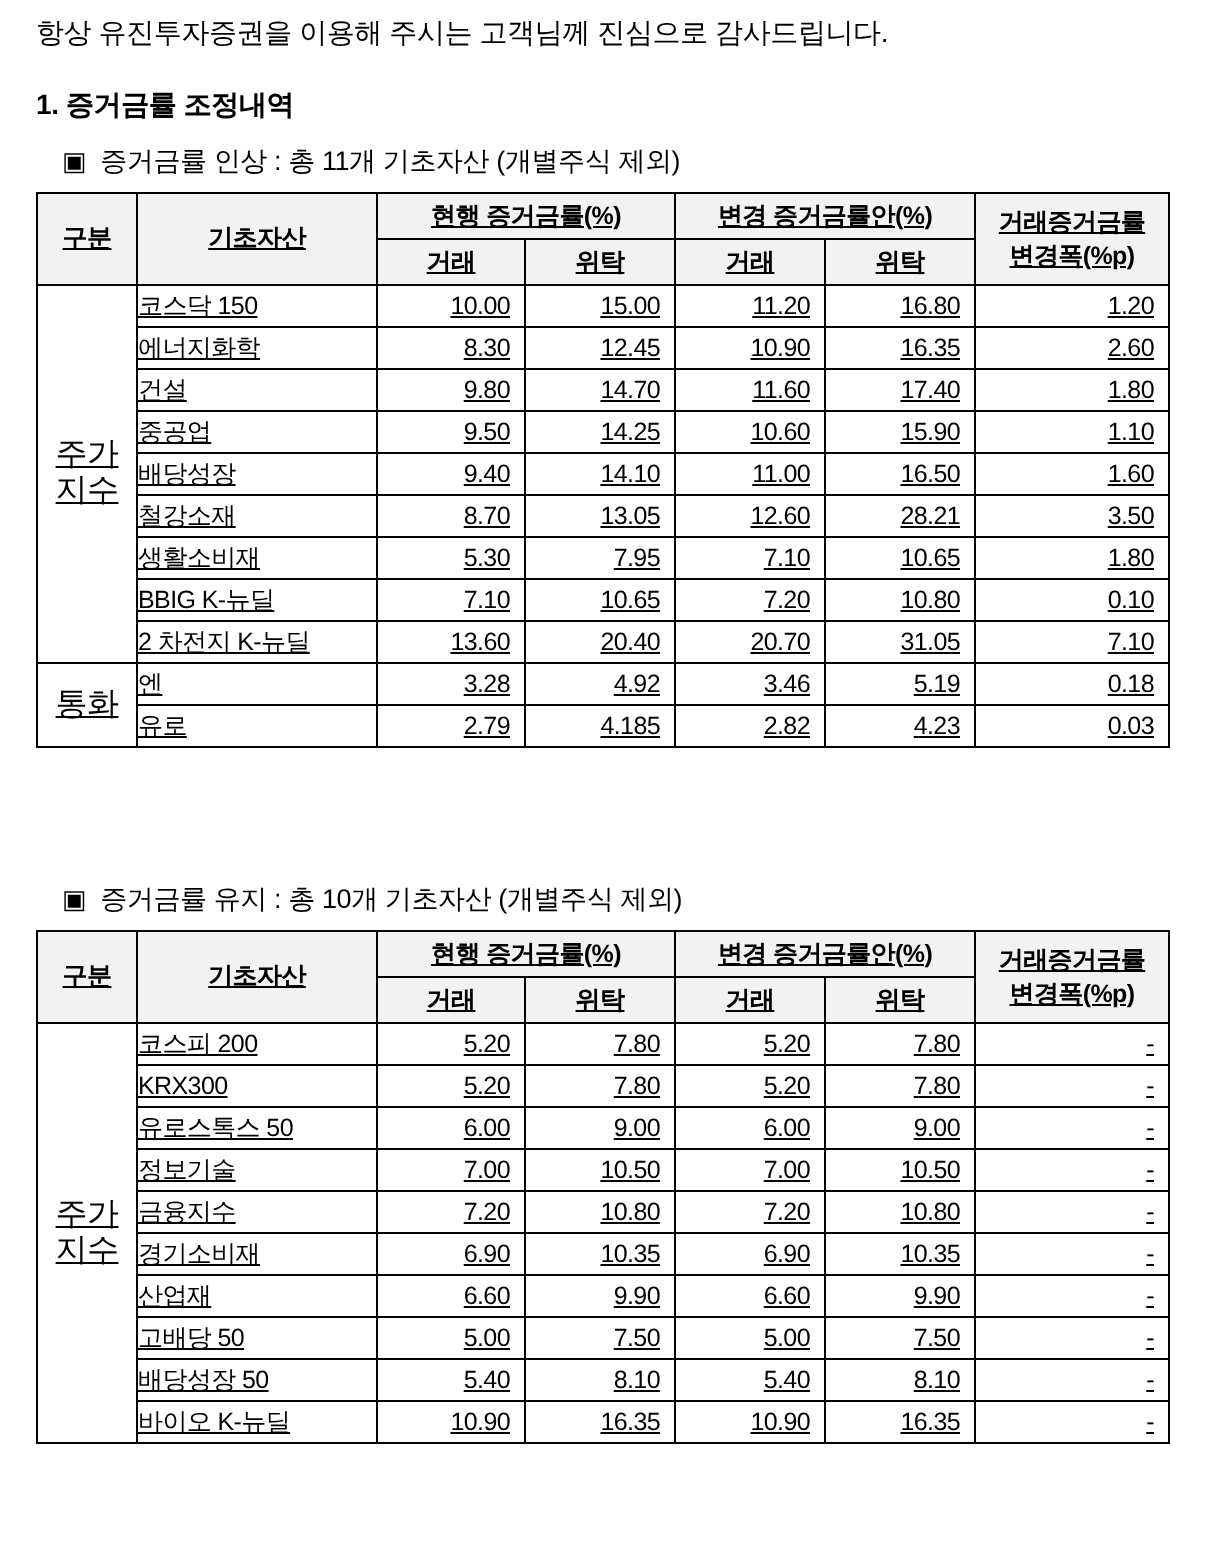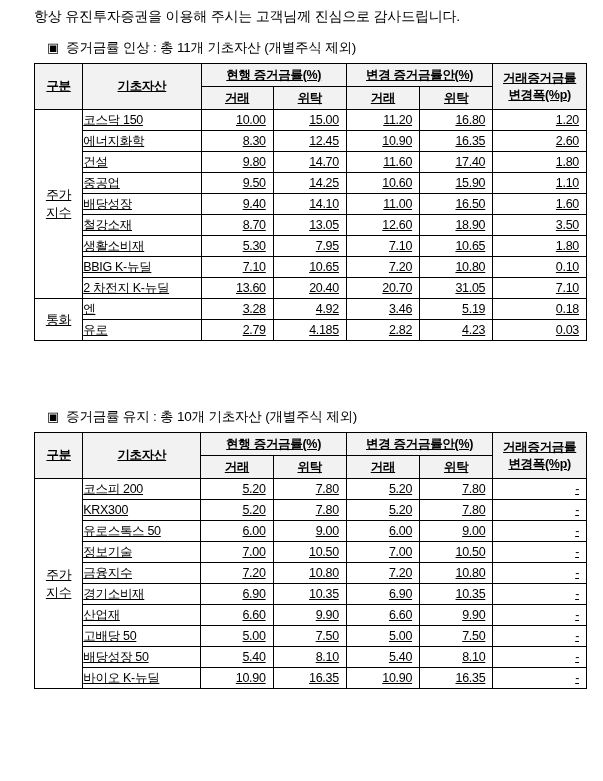--- a/index.html
+++ b/index.html
@@ -10,7 +10,7 @@
     font-family:"Liberation Sans","DejaVu Sans",sans-serif;
     overflow:hidden;
   }
-  .page{padding:4px 16px 0 34px;}
+  .page{padding:4px 16px 0 18px;}
 
   .intro{font-size:14px;line-height:25px;letter-spacing:-0.2px;}
   .intro-line{white-space:nowrap;}

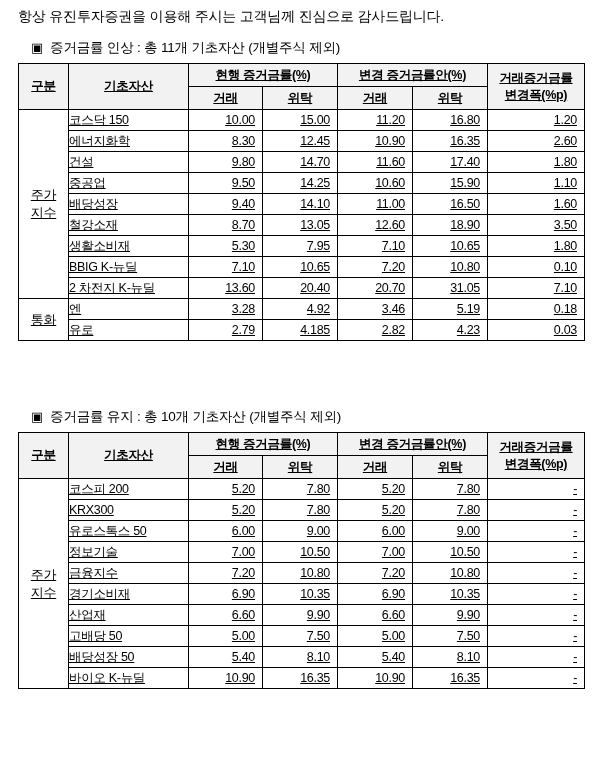--- a/index.html
+++ b/index.html
@@ -72,6 +72,7 @@
     <div class="intro-line">항상 유진투자증권을 이용해 주시는 고객님께 진심으로 감사드립니다.</div>
   </div>
 
+  <div class="section-title">1. 증거금률 조정내역</div>
 
   <div class="caption">
     <span class="bullet">▣</span><span>증거금률 인상 : 총 11개 기초자산 (개별주식 제외)</span>

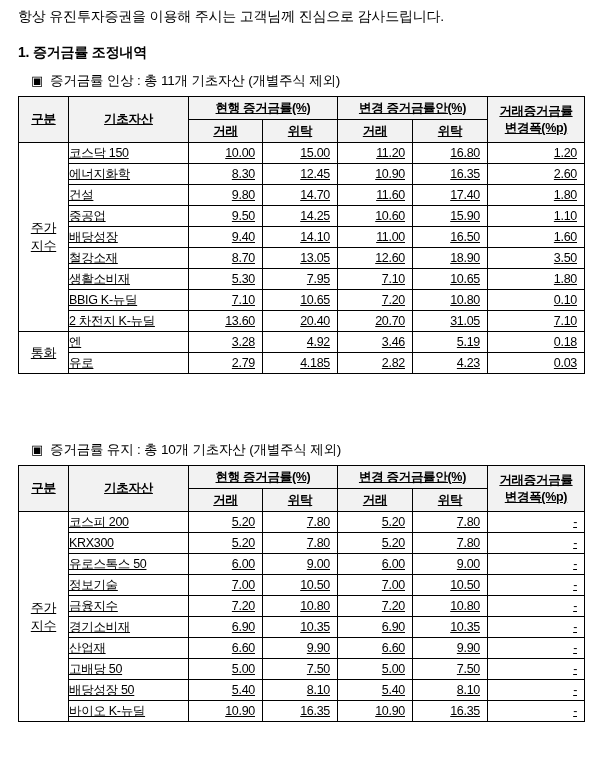--- a/index.html
+++ b/index.html
@@ -60,7 +60,7 @@
     text-align:center;
     white-space:pre-line;
     line-height:18px;
-    font-size:13px;
+    font-size:16px;
   }
 </style>
 </head>

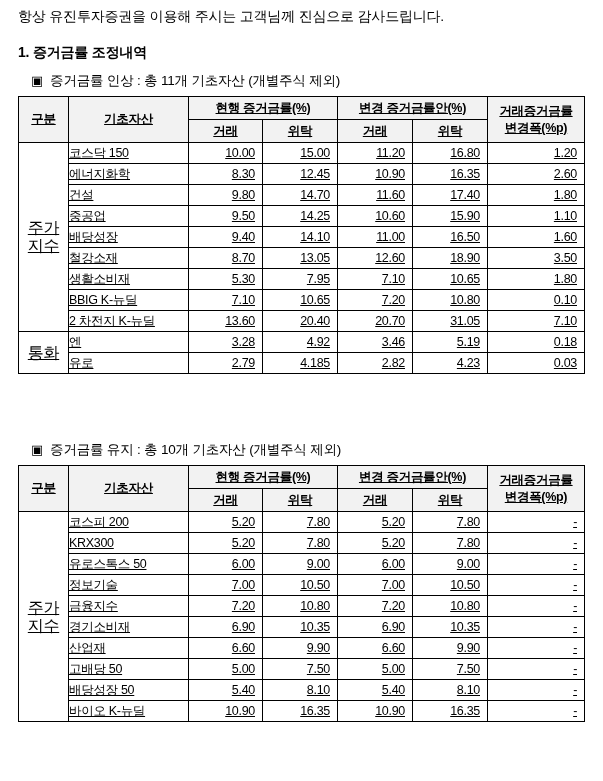--- a/index.html
+++ b/index.html
@@ -154,7 +154,7 @@
             <td class="num">8.70</td>
             <td class="num">13.05</td>
             <td class="num">12.60</td>
-            <td class="num">18.90</td>
+            <td class="num">28.21</td>
             <td class="num">3.50</td>
           </tr>
           <tr>

